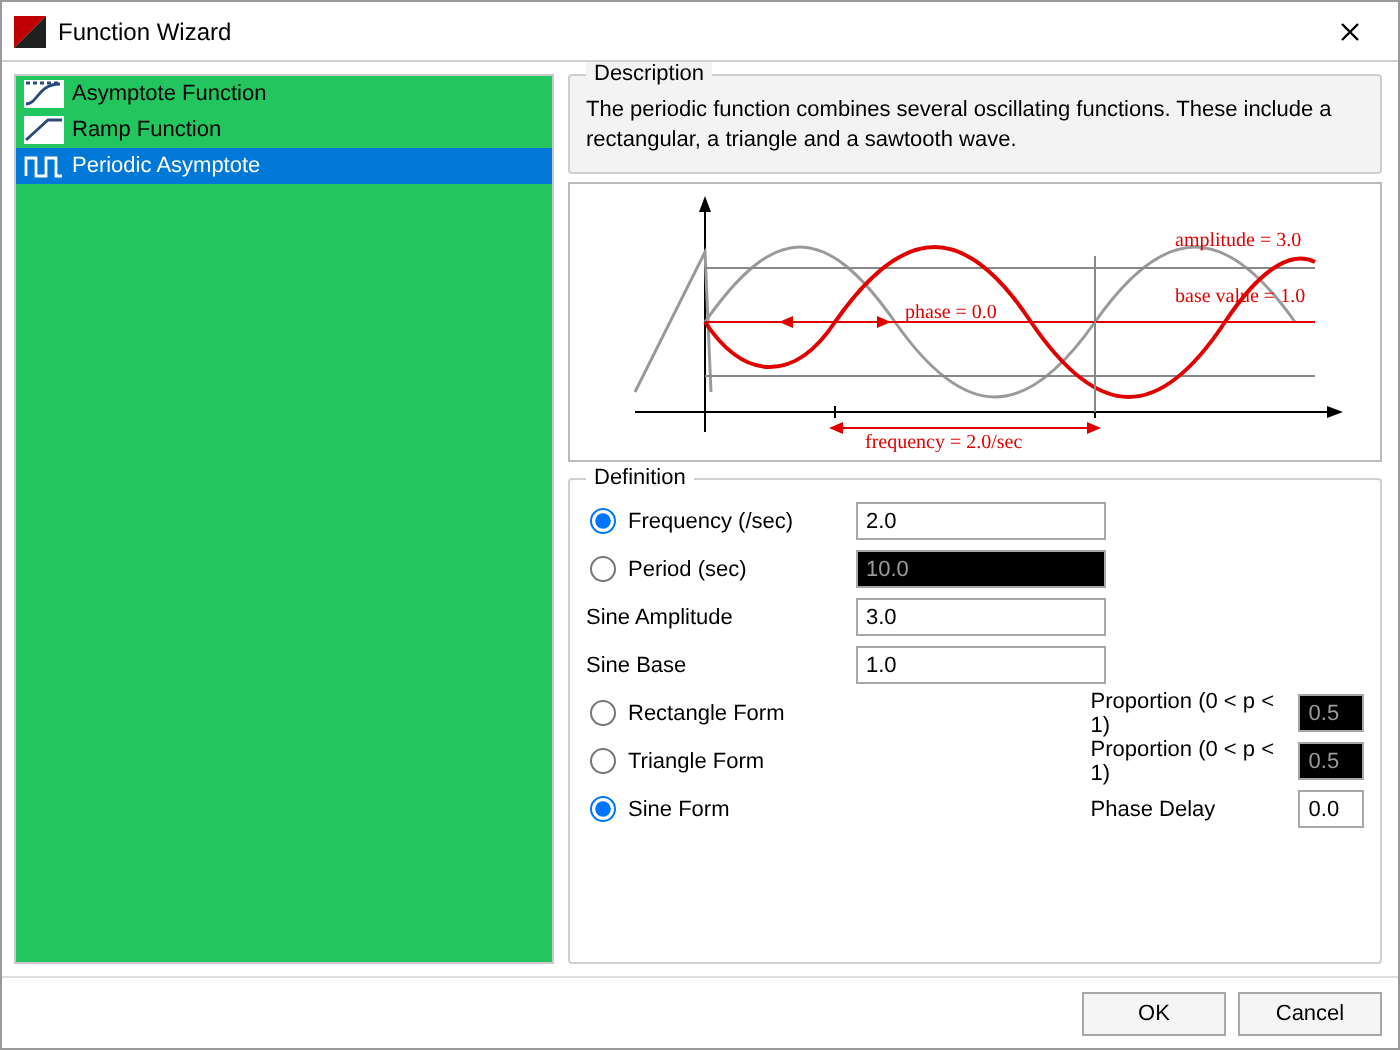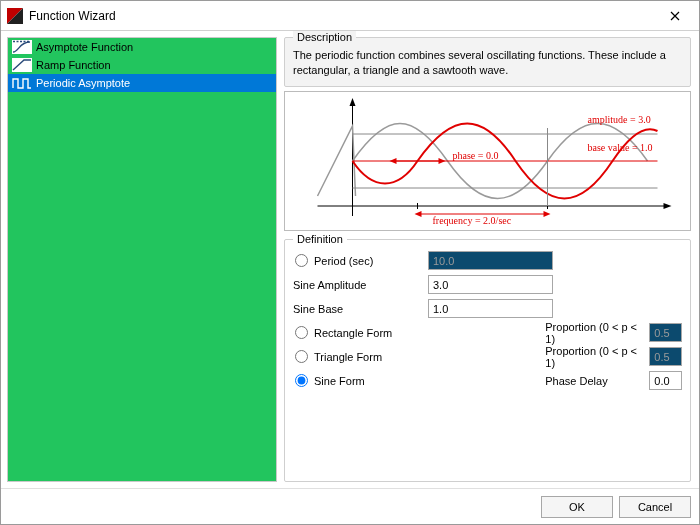--- a/index.html
+++ b/index.html
@@ -134,6 +134,15 @@
       <div class="group" style="flex:1">
         <span class="legend">Definition</span>
 
+        <div class="def-row">
+          <div class="col-left">
+            <input type="radio" class="radio" name="freqmode" checked="" style="">
+            <span class="rlabel">Frequency (/sec)</span>
+          </div>
+          <div class="col-mid">
+              <input type="text" value="2.0" style="">
+            </div>
+        </div>
 
         <div class="def-row">
           <div class="col-left">

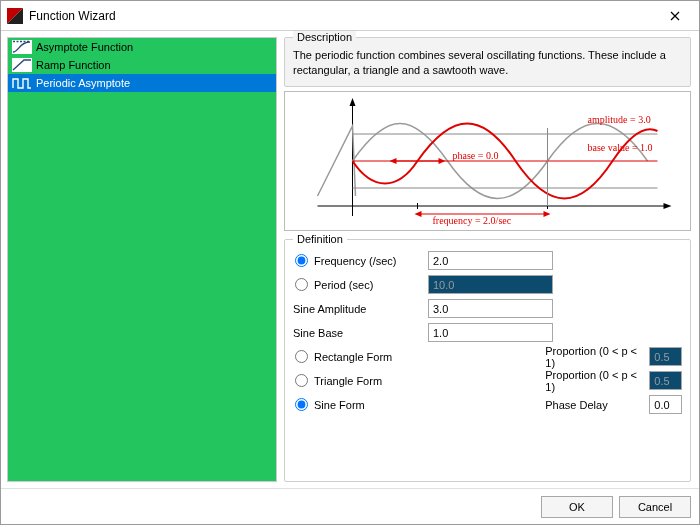--- a/index.html
+++ b/index.html
@@ -31,7 +31,7 @@
   .col-lab2 { flex:0 0 106px; font-size:11px; padding-left:2px; }
   .col-right{ width:34px; }
   input[type=text] { height:19px; font-size:11px; padding:1px 4px; border:1px solid #a7a7a7; background:#fff; width:100%; }
-  input[type=text][disabled] { background:#0c4a6e; color:#9a9a9a; }
+  input[type=text][disabled] { background:#000000; color:#9a9a9a; }
   .radio { width:13px; height:13px; margin:0 6px 0 2px; }
   .rlabel { font-size:11px; }
   .plain-lab { padding-left:0; font-size:11px; }

